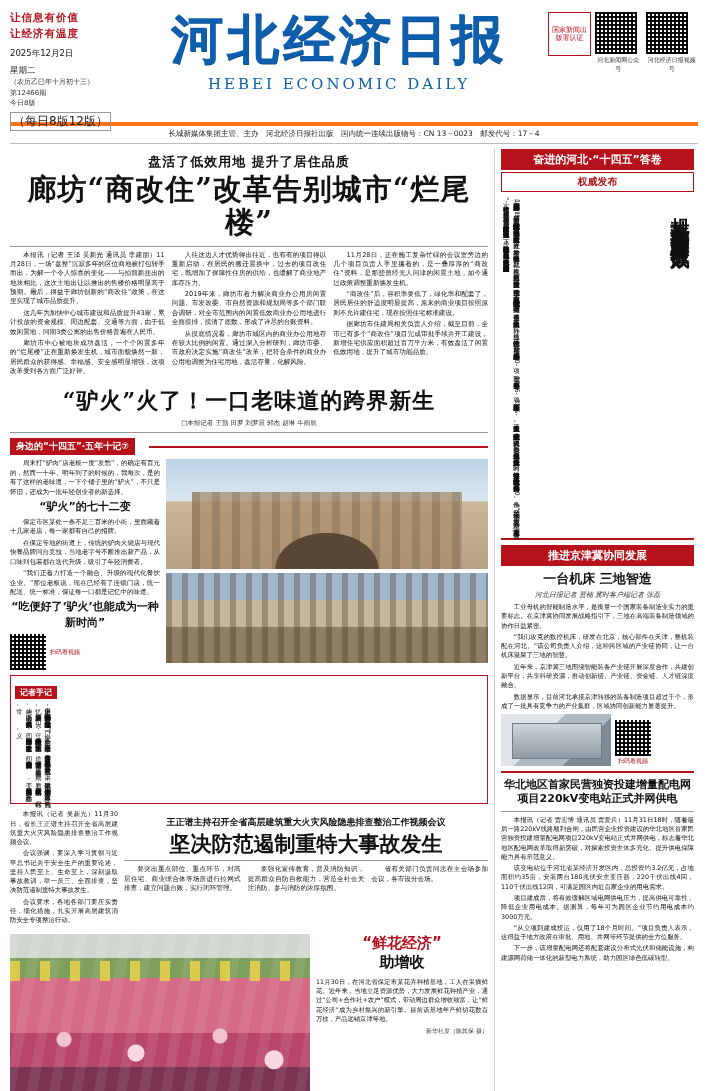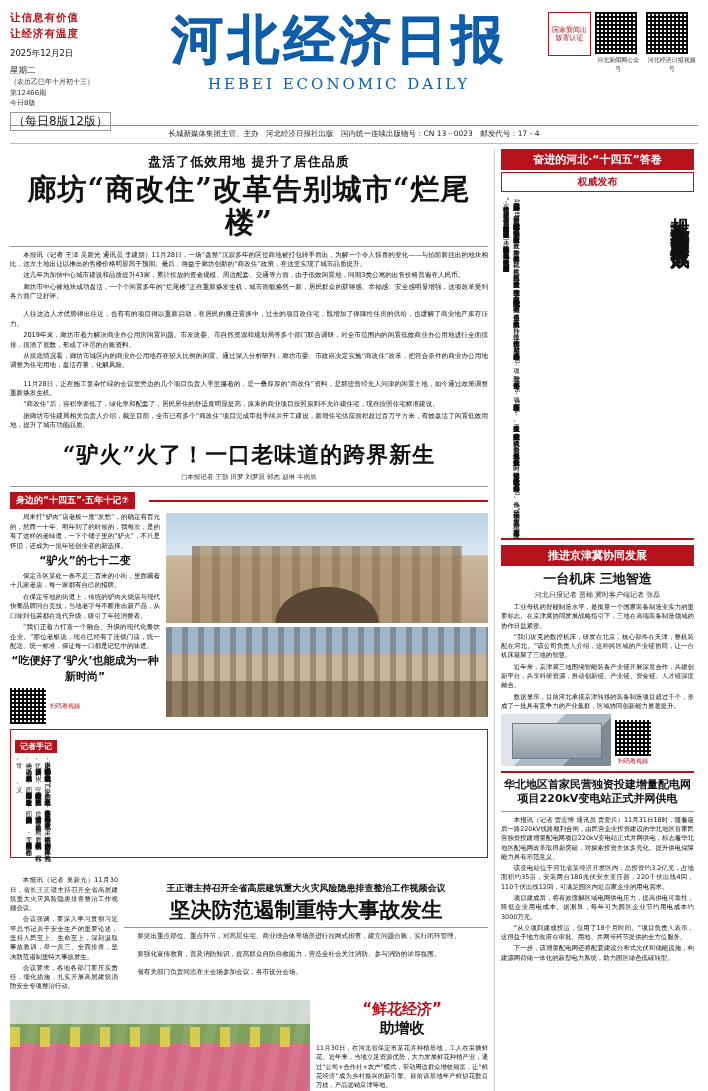--- a/index.html
+++ b/index.html
@@ -14,7 +14,7 @@
   .page { position:relative; width:708px; height:1091px; padding:8px 10px; }
 
   
-  .masthead { display:flex; align-items:flex-start; height:118px; border-bottom:1px solid #f97316; padding-bottom:4px;}
+  .masthead { display:flex; align-items:flex-start; height:118px; border-bottom:4px solid #f97316; padding-bottom:4px;}
   .mh-left { width:120px; flex:0 0 120px; font-size:8px; line-height:1.45; color:#222; padding-top:2px; }
   .mh-slogan { color:#b5121b; font-size:10.5px; font-weight:bold; letter-spacing:1px; line-height:1.5; }
   .mh-date { margin-top:5px; font-size:8.5px; color:#111; line-height:1.5;}

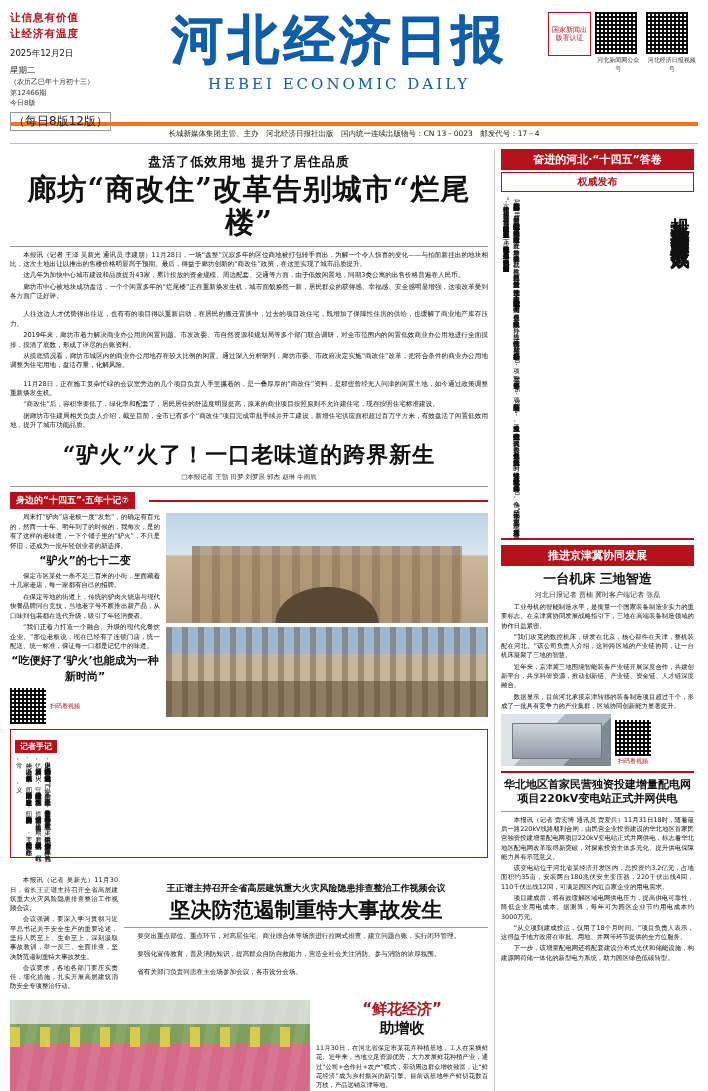--- a/index.html
+++ b/index.html
@@ -50,7 +50,7 @@
   .lead-title { text-align:center; font-size:29px; font-weight:bold; letter-spacing:1px; line-height:1.15; margin:2px 0 6px; font-family:"DejaVu Serif","Liberation Serif",serif;}
   .rule { border-top:1px solid #999; margin:4px 0; }
 
-  .cols3 { display:flex; gap:7px; font-size:6.6px; line-height:1.42; text-align:justify; color:#111;flex-direction:column; }
+  .cols3 { display:flex; gap:7px; font-size:6.6px; line-height:1.42; text-align:justify; color:#111; }
   .cols3 > div { flex:1; }
   .cols3 p { margin:0 0 2px; text-indent:2em; }
 

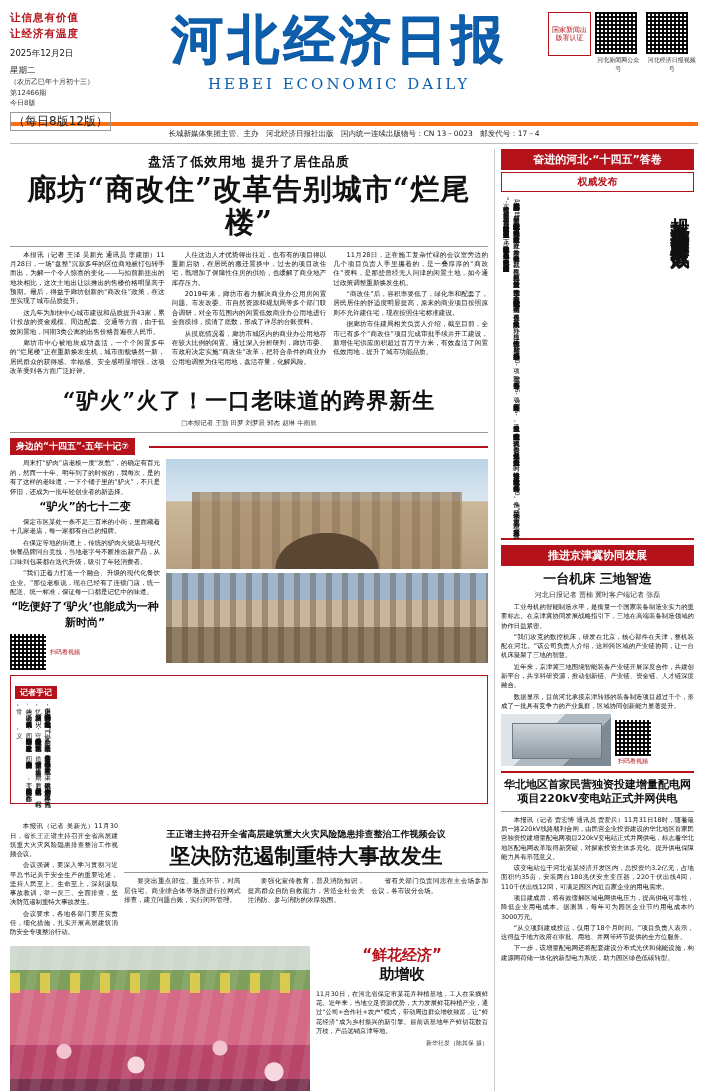--- a/index.html
+++ b/index.html
@@ -90,7 +90,7 @@
   .r-text { font-size:6.4px; line-height:1.45; text-align:justify;}
   .r-text p { margin:0 0 2px; text-indent:2em;}
   .r-head { text-align:center; font-size:13px; font-weight:bold; margin:4px 0 2px;}
-  .r-sub { text-align:center; font-size:7px; color:#333; margin-bottom:3px;}
+  .r-sub { text-align:center; font-size:7px; color:#333; margin-bottom:3px;font-style:italic;}
   .r-title2 { font-size:11px; font-weight:bold; line-height:1.3; text-align:center; margin:5px 0 3px;}
 
   

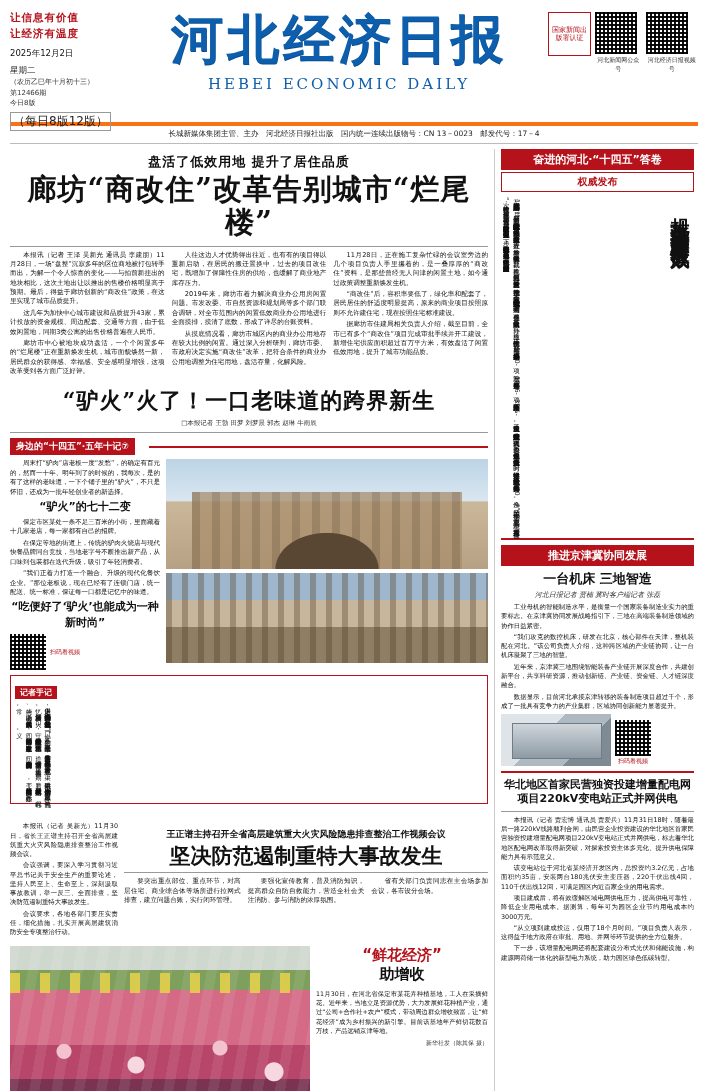--- a/index.html
+++ b/index.html
@@ -227,7 +227,7 @@
         </div>
       </div>
 
-      <div style="display:flex;gap:6px;margin-top:18px;">
+      <div style="display:flex;gap:6px;margin-top:6px;">
         <div style="width:108px;flex:0 0 108px;font-size:6.4px;line-height:1.45;text-align:justify;">
           <p style="text-indent:2em;margin:0 0 2px">本报讯（记者 吴新光）11月30日，省长王正谱主持召开全省高层建筑重大火灾风险隐患排查整治工作视频会议。</p>
           <p style="text-indent:2em;margin:0 0 2px">会议强调，要深入学习贯彻习近平总书记关于安全生产的重要论述，坚持人民至上、生命至上，深刻汲取事故教训，举一反三、全面排查，坚决防范遏制重特大事故发生。</p>

